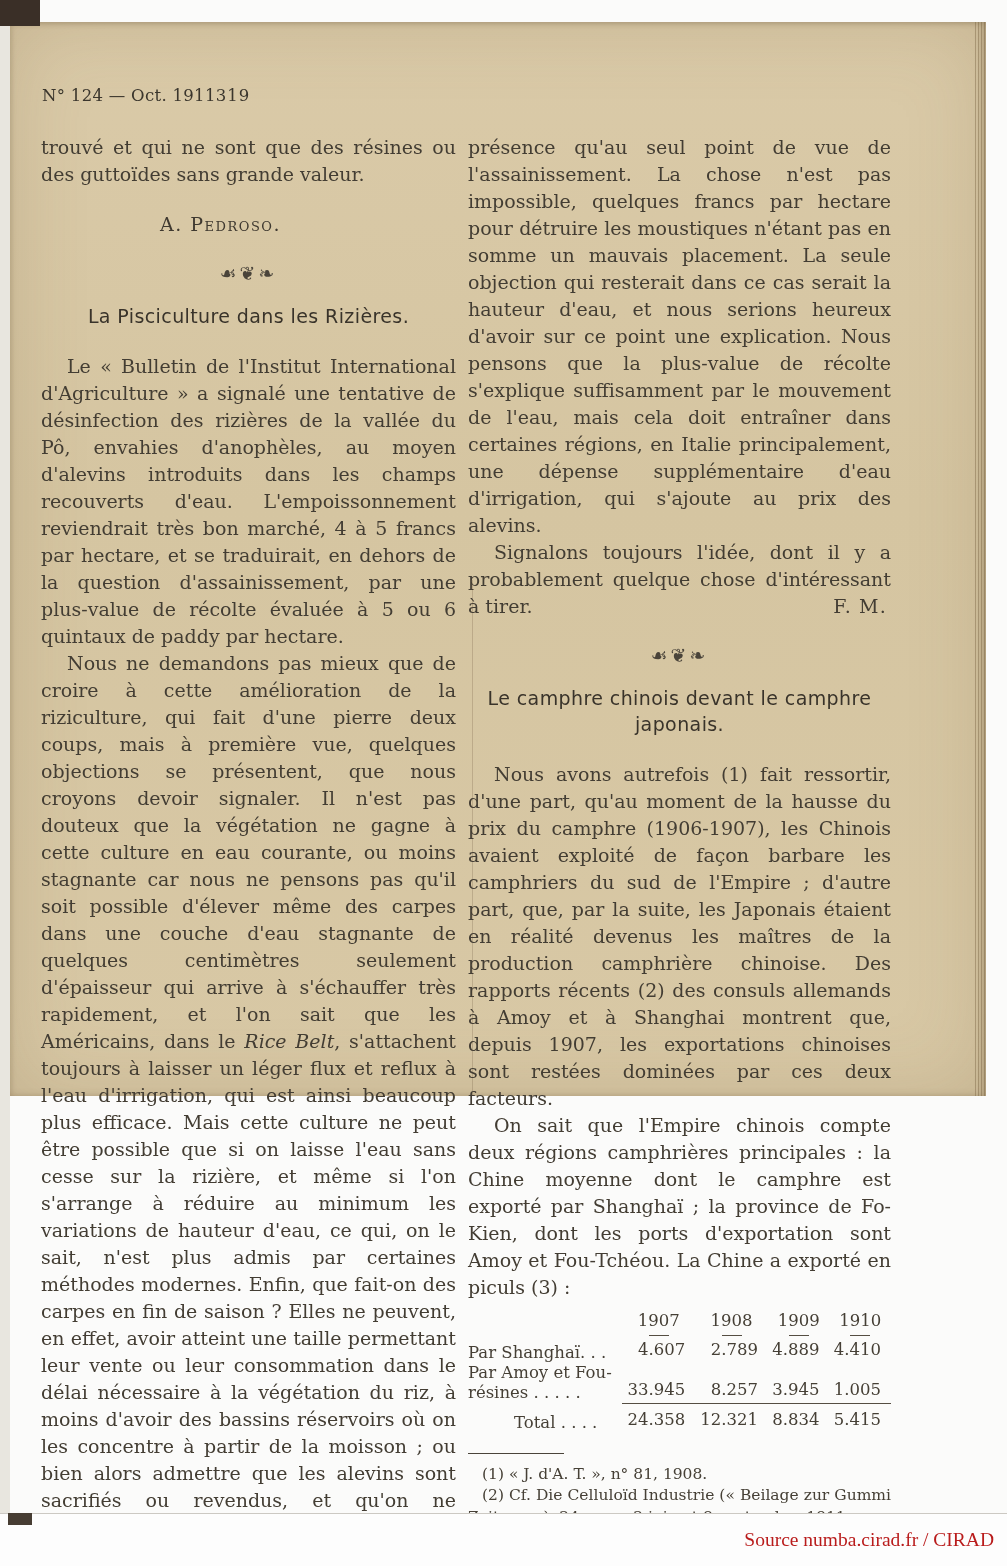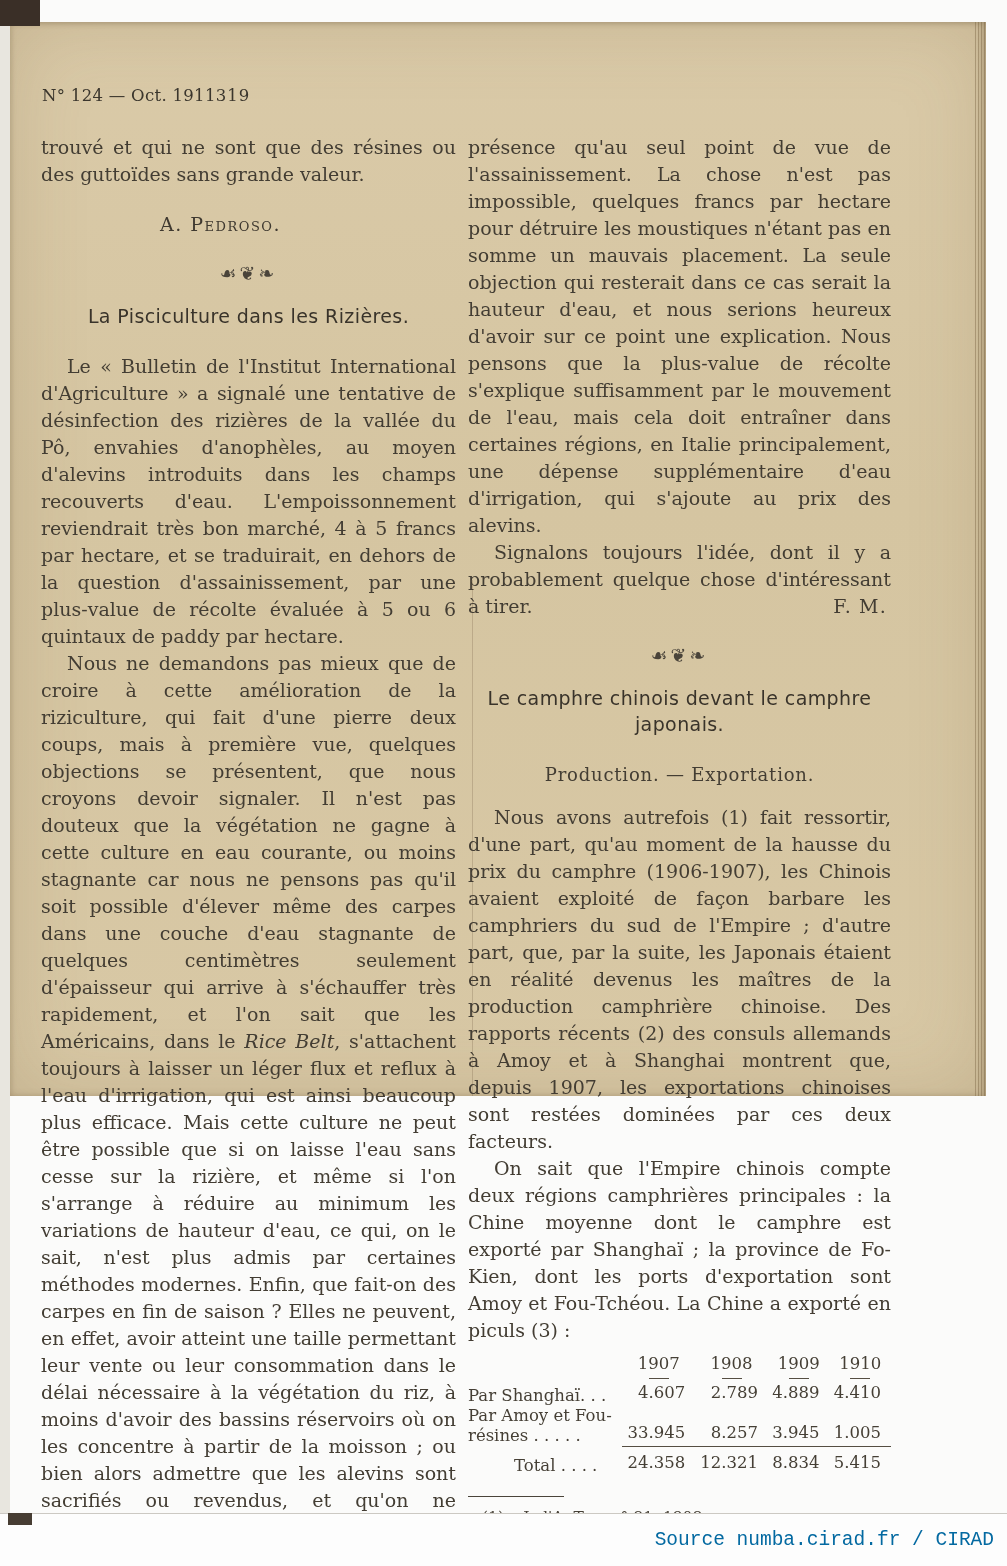--- a/index.html
+++ b/index.html
@@ -94,7 +94,6 @@
       <p class="ind sig-line"><span>Signalons toujours l'idée, dont il y a probablement quelque chose d'intéressant à tirer.</span><span class="sig-fm">F. M.</span></p>
       <div class="ornament">☙❦❧</div>
       <h2 class="article-title">Le camphre chinois devant le camphre japonais.</h2>
-      <p class="subheading">Production. — Exportation.</p>
       <p class="ind">Nous avons autrefois (1) fait ressortir, d'une part, qu'au moment de la hausse du prix du camphre (1906-1907), les Chinois avaient exploité de façon barbare les camphriers du sud de l'Empire ; d'autre part, que, par la suite, les Japonais étaient en réalité devenus les maîtres de la production camphrière chinoise. Des rapports récents (2) des consuls allemands à Amoy et à Shanghai montrent que, depuis 1907, les exportations chinoises sont restées dominées par ces deux facteurs.</p>
       <p class="ind">On sait que l'Empire chinois compte deux régions camphrières principales : la Chine moyenne dont le camphre est exporté par Shanghaï ; la province de Fo-Kien, dont les ports d'exportation sont Amoy et Fou-Tchéou. La Chine a exporté en piculs (3) :</p>
 

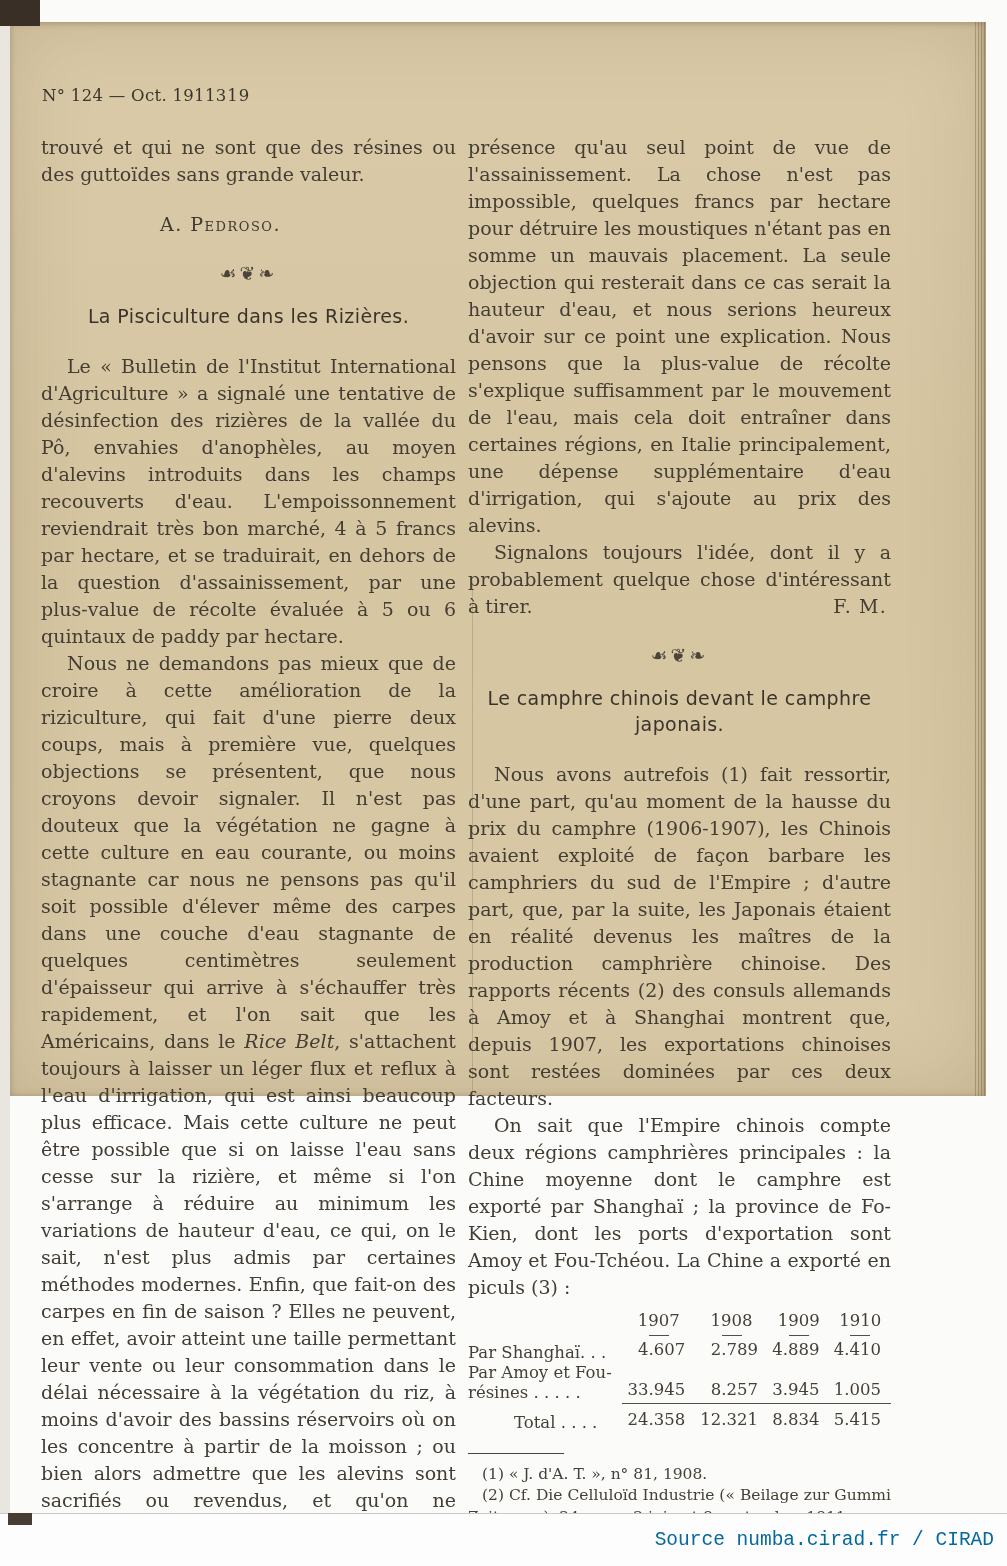--- a/index.html
+++ b/index.html
@@ -59,7 +59,7 @@
   .source-bar { position:absolute; left:0; top:1513px; width:1007px; height:53px; z-index:3;
     background:#fdfdfd; border-top:1px solid #ccc9c3;
     display:flex; align-items:center; justify-content:flex-end; padding-right:13px;
-    font-family:Liberation Mono, monospace; font-size:19.5px; color:#0369a1;
+    font-family:Liberation Serif, serif; font-size:19.5px; color:#b91c1c;
   }
 </style>
 </head>

